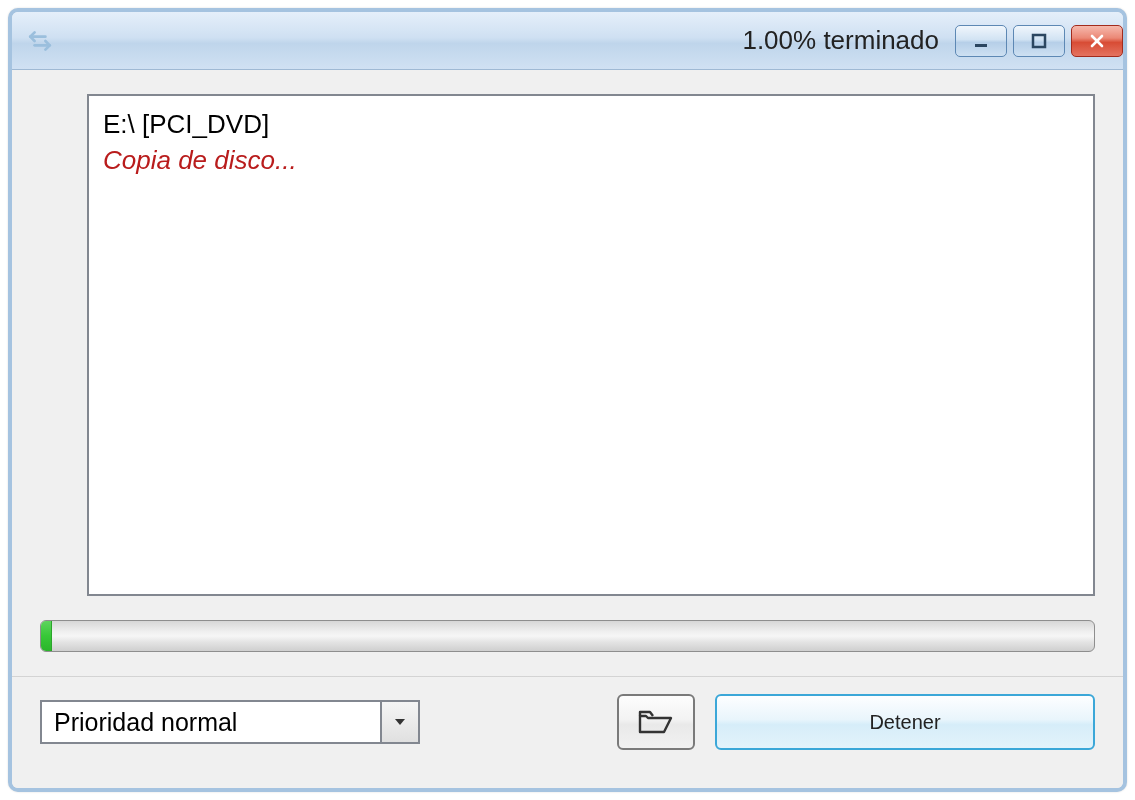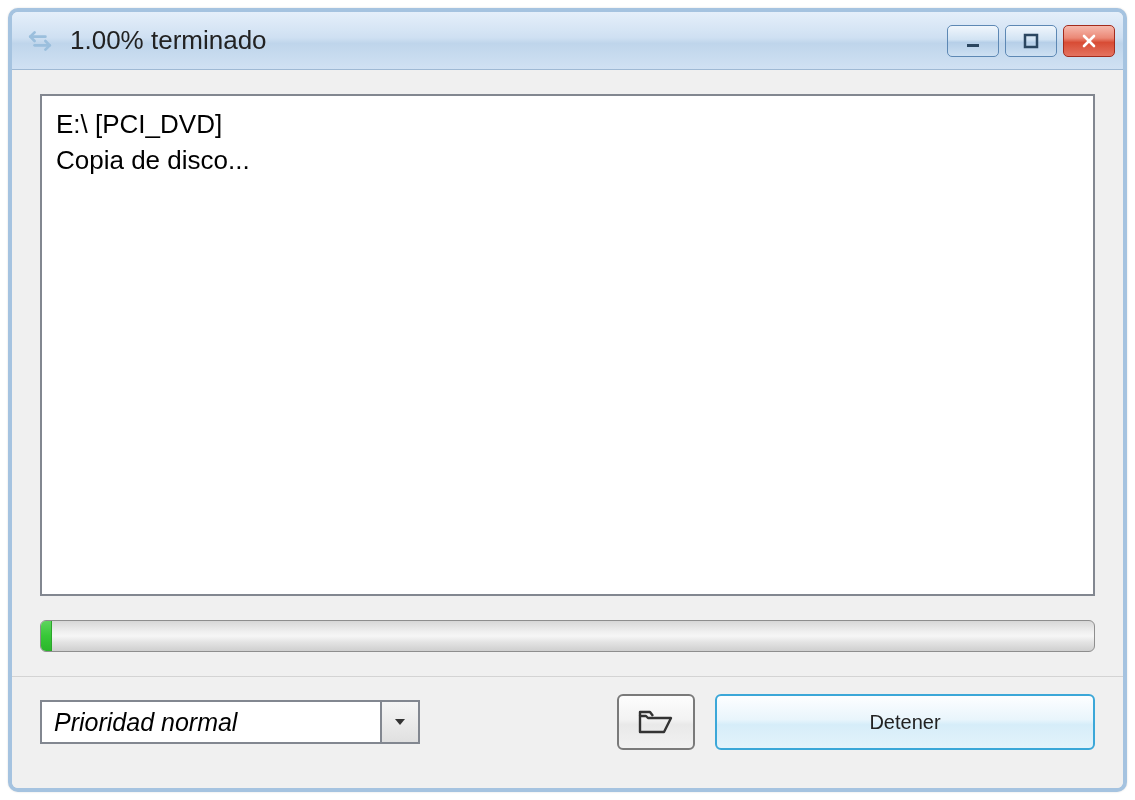--- a/index.html
+++ b/index.html
@@ -33,9 +33,10 @@
       background: linear-gradient(to bottom, #e5effa 0%, #cfe0f2 45%, #bfd5eb 55%, #d0e1f3 100%);
       display: flex;
       align-items: center;
-      padding: 0 8px 0 14px;
+      padding: 0 0 0 14px;
       gap: 16px;
       border-bottom: 1px solid #9fb9d4;
+      text-align: right;
     }
     .titlebar-icon {
       width: 28px;

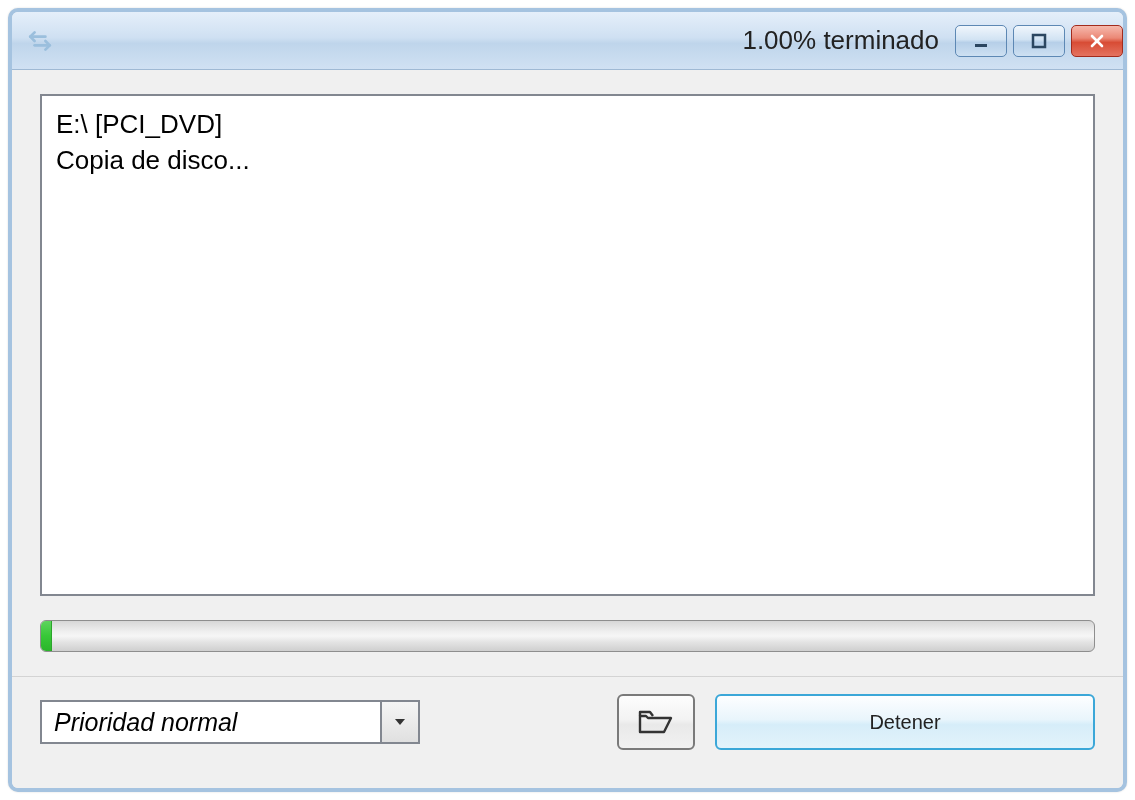--- a/index.html
+++ b/index.html
@@ -93,6 +93,7 @@
       font-size: 26px;
       line-height: 1.4;
       overflow: auto;
+      margin-left: 47px;
     }
     .log-path {
       color: #000;

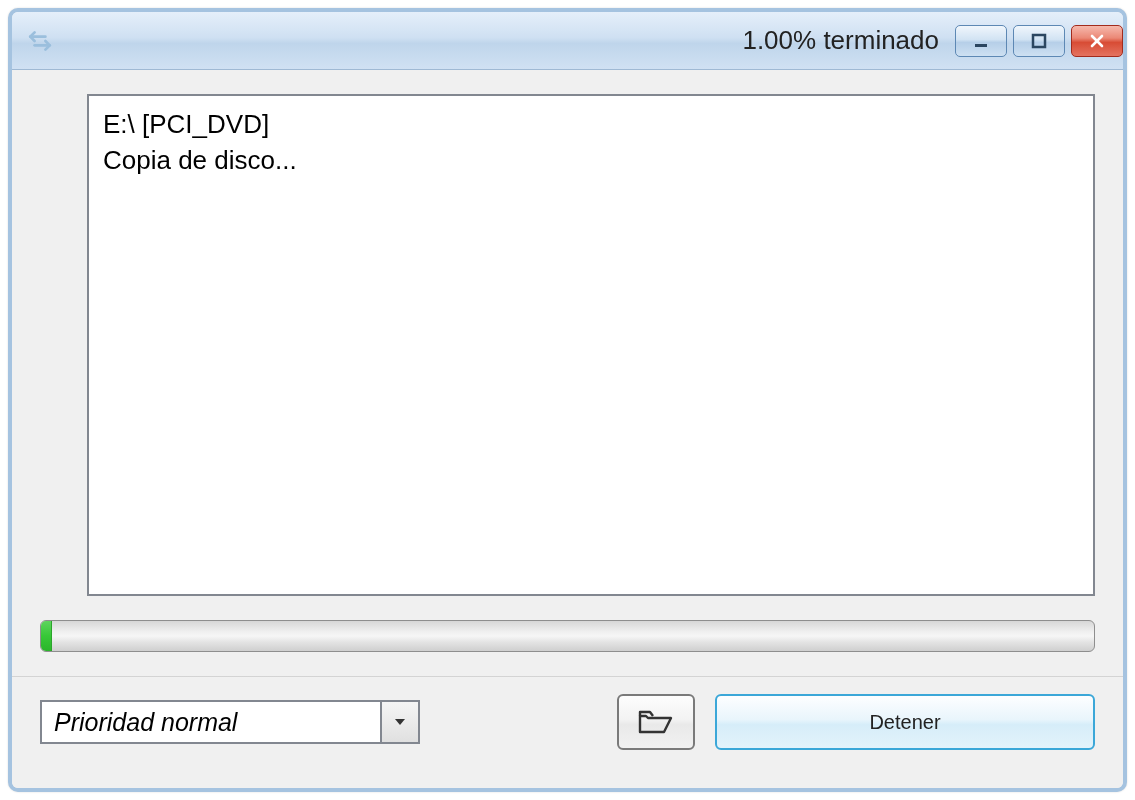--- a/index.html
+++ b/index.html
@@ -99,7 +99,8 @@
       color: #000;
     }
     .log-status {
-      color: #000000;
+      color: #b91c1c;
+      font-style: italic;
     }
     .progress-bar {
       height: 32px;

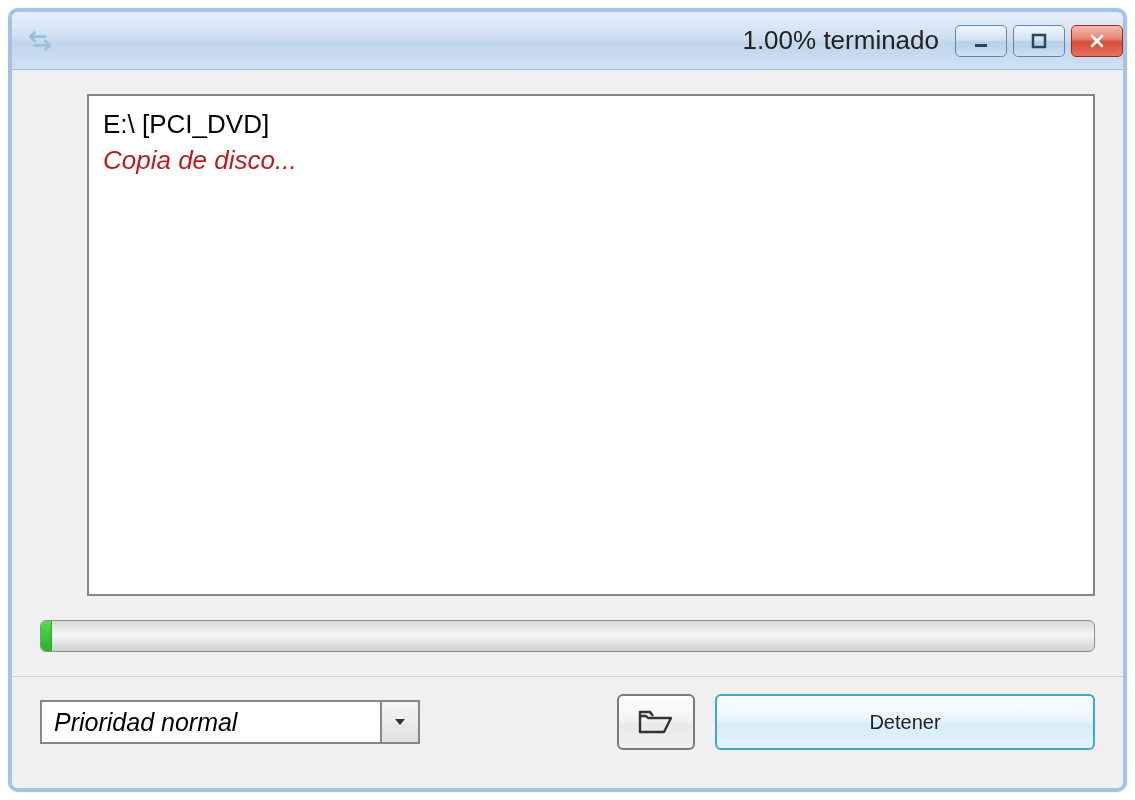--- a/index.html
+++ b/index.html
@@ -146,7 +146,6 @@
       flex: 1;
       padding: 0 12px;
       font-size: 25px;
-      font-style: italic;
     }
     .priority-combo-btn {
       width: 38px;

